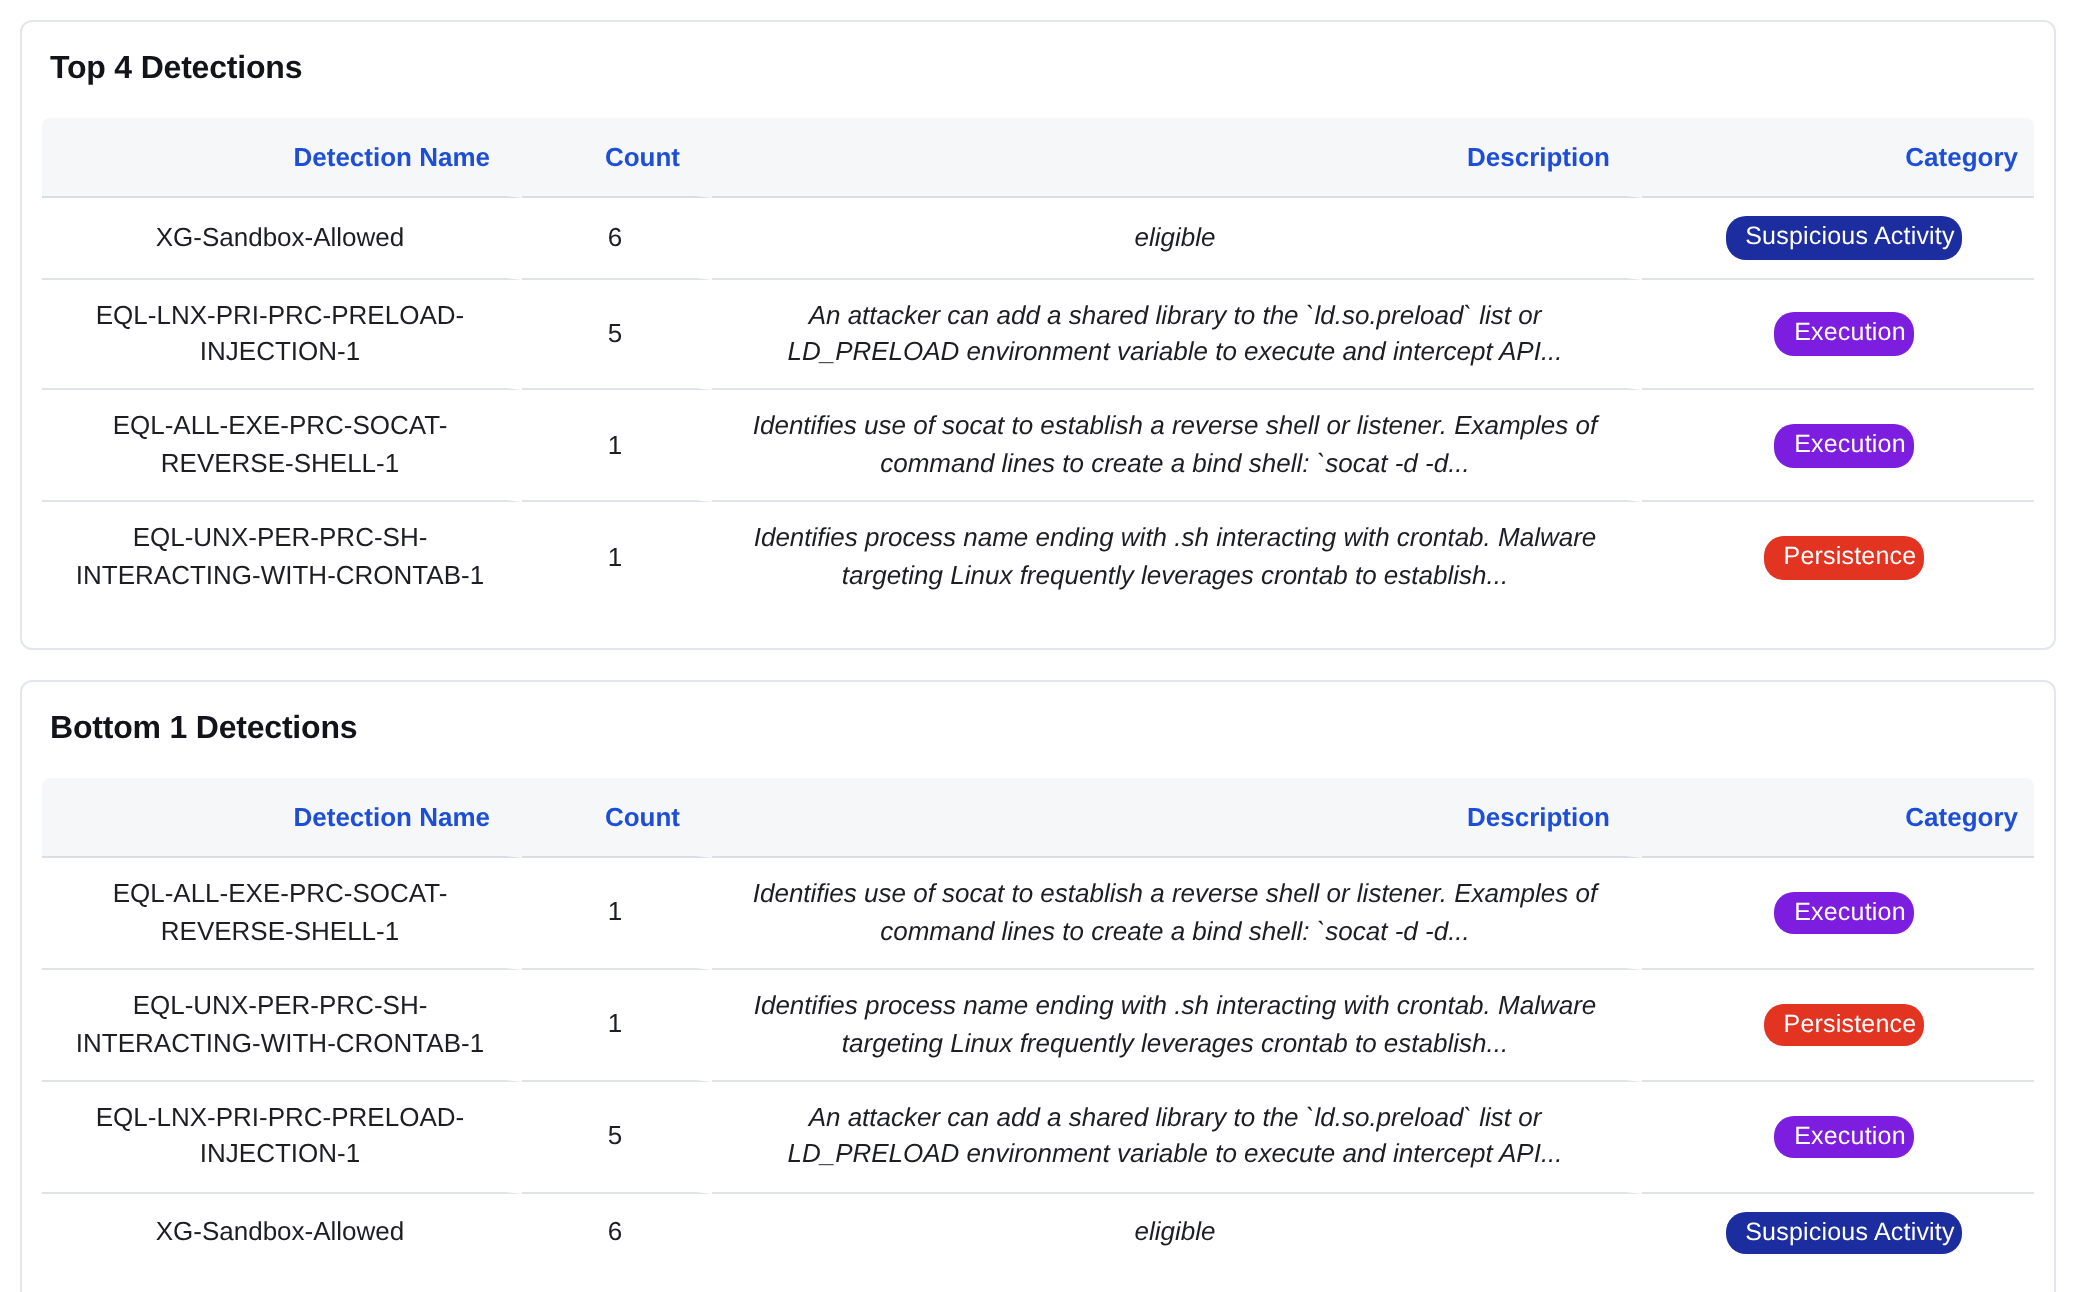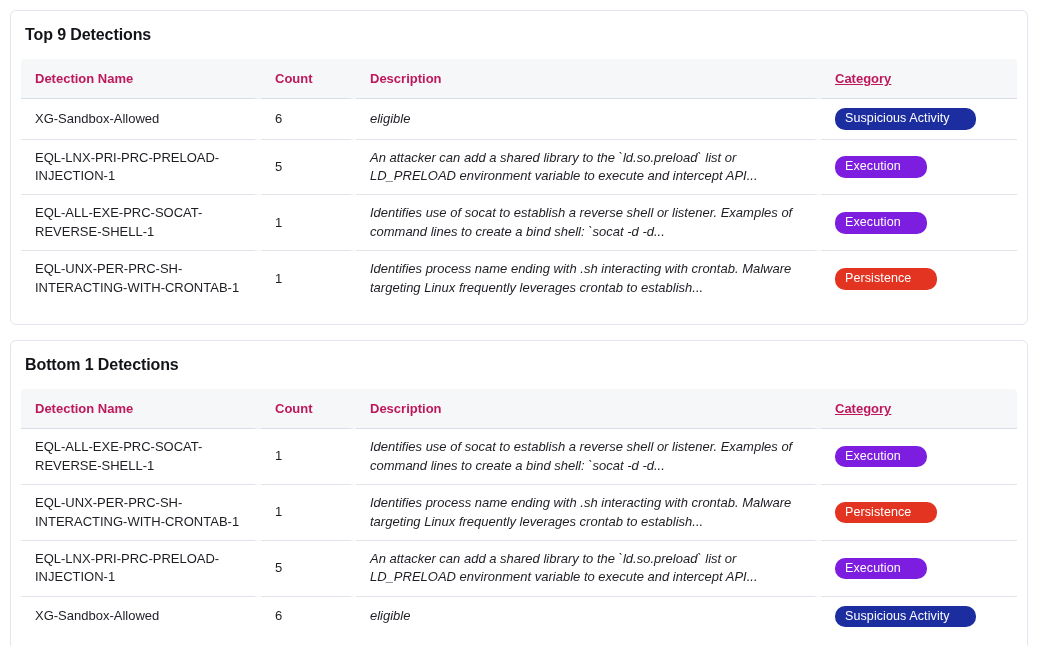--- a/index.html
+++ b/index.html
@@ -82,7 +82,7 @@
 <div class="page">
 
   <section class="card">
-    <h2 class="card-title">Top 9 Detections</h2>
+    <h2 class="card-title">Top 4 Detections</h2>
     <table class="detections">
       <colgroup>
         <col style="width:240px">

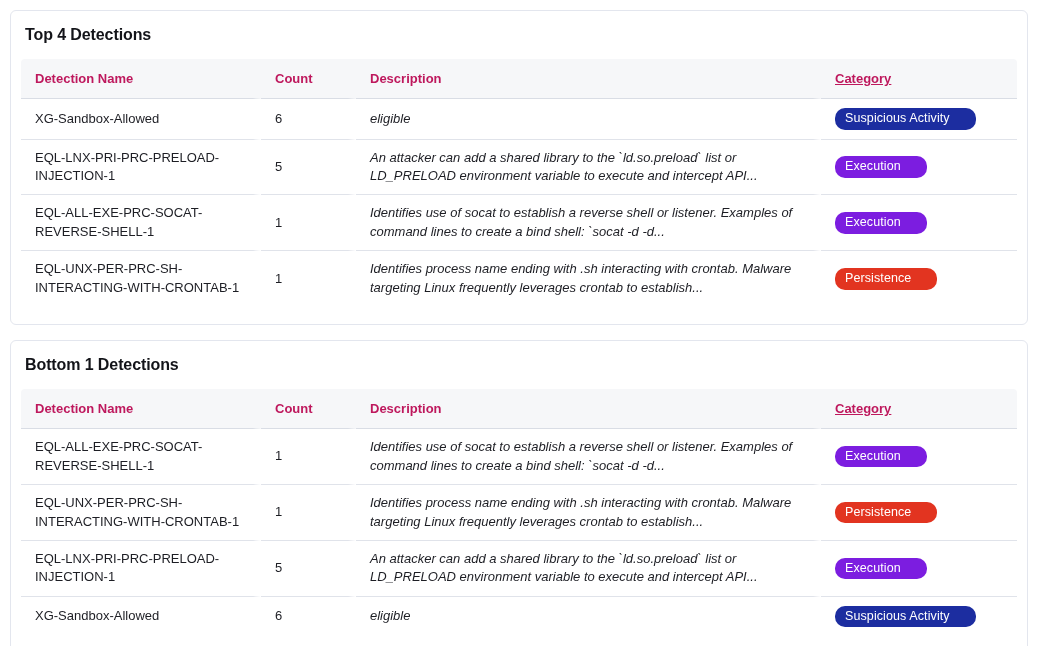--- a/index.html
+++ b/index.html
@@ -41,9 +41,9 @@
     background: #f6f7f9;
   }
   table.detections th {
-    color: #be185d;
+    color: #1d4ed8;
     font-weight: 700;
-    text-align: left;
+    text-align: right;
     padding: 12px 8px 12px 14px;
     border-bottom: 1px solid #d9dde5;
     vertical-align: middle;

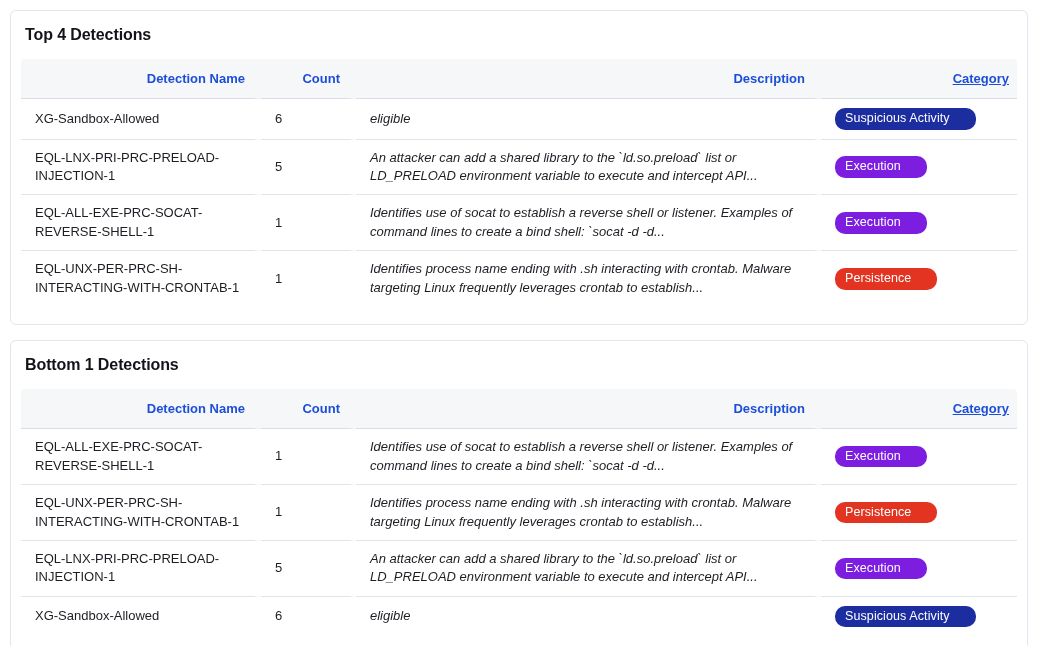--- a/index.html
+++ b/index.html
@@ -49,7 +49,7 @@
     vertical-align: middle;
   }
   table.detections th:first-child { border-top-left-radius: 4px; }
-  table.detections th:last-child  { border-top-right-radius: 4px; text-decoration: underline; }
+  table.detections th:last-child  { border-top-right-radius: 4px; }
   table.detections th:not(:last-child),
   table.detections td:not(:last-child) {
     border-right: 8px solid transparent;

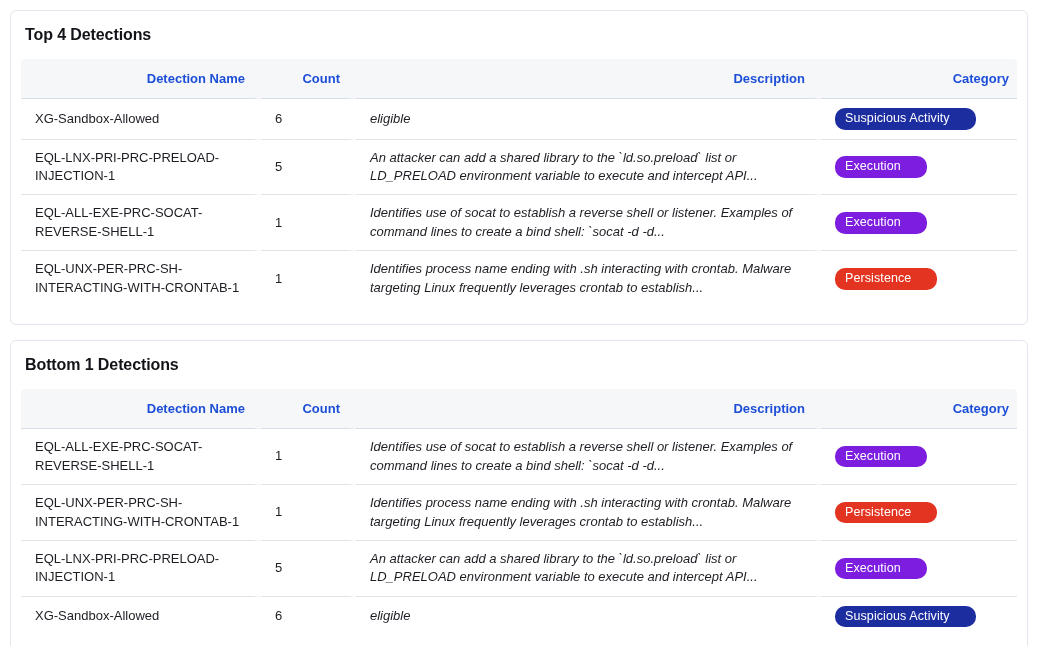--- a/index.html
+++ b/index.html
@@ -60,6 +60,7 @@
     vertical-align: middle;
     color: #1d1e24;
     line-height: 1.42;
+    text-align: center;
   }
   table.detections tbody tr:last-child td { border-bottom: none; }
   td.cell-name { word-wrap: break-word; }

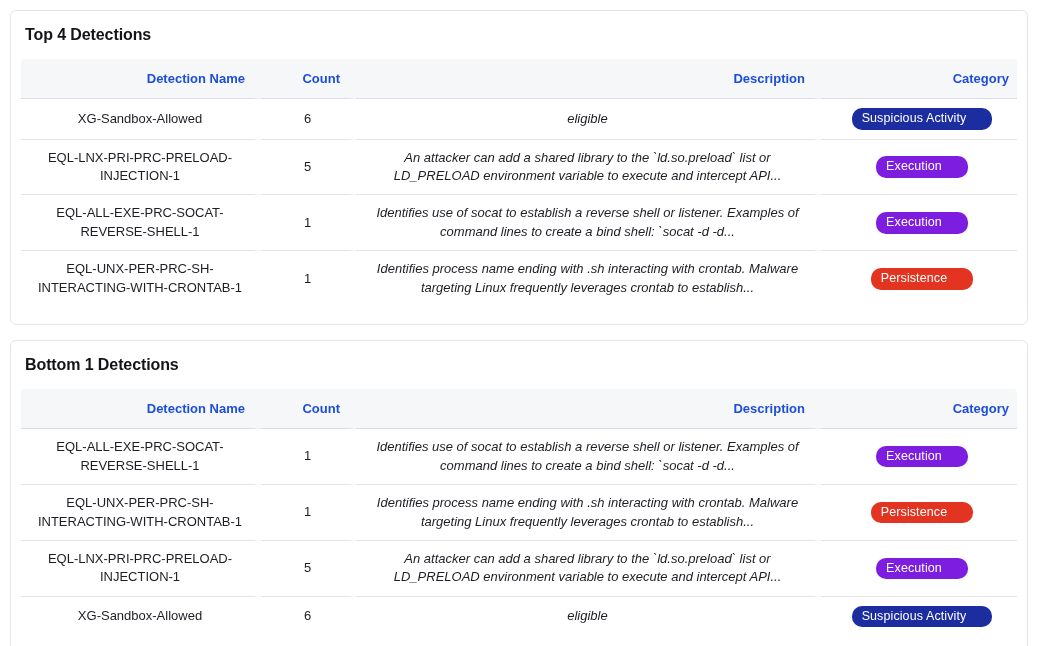--- a/index.html
+++ b/index.html
@@ -71,7 +71,7 @@
     font-size: 12.5px;
     font-weight: 500;
     line-height: 1;
-    padding: 4px 26px 5px 10px;
+    padding: 4px 4px 5px 10px;
     border-radius: 10px;
     letter-spacing: 0.1px;
     white-space: nowrap;

